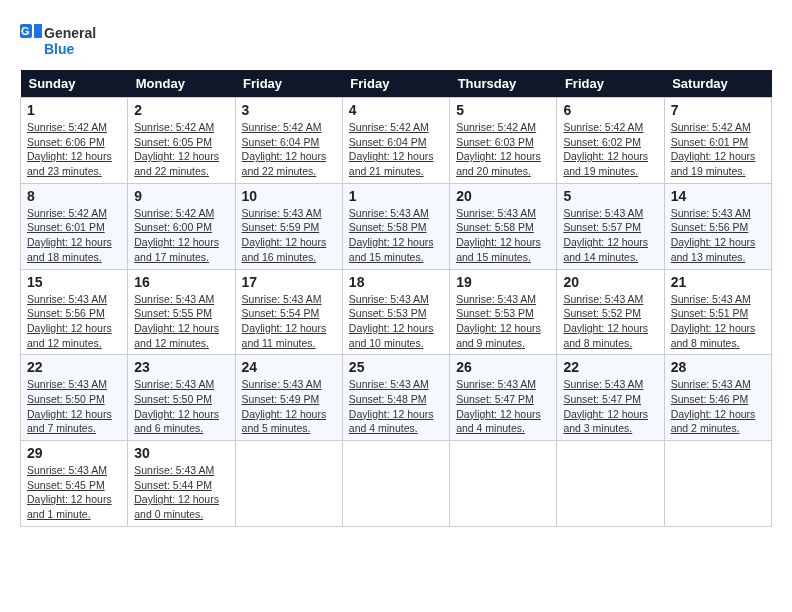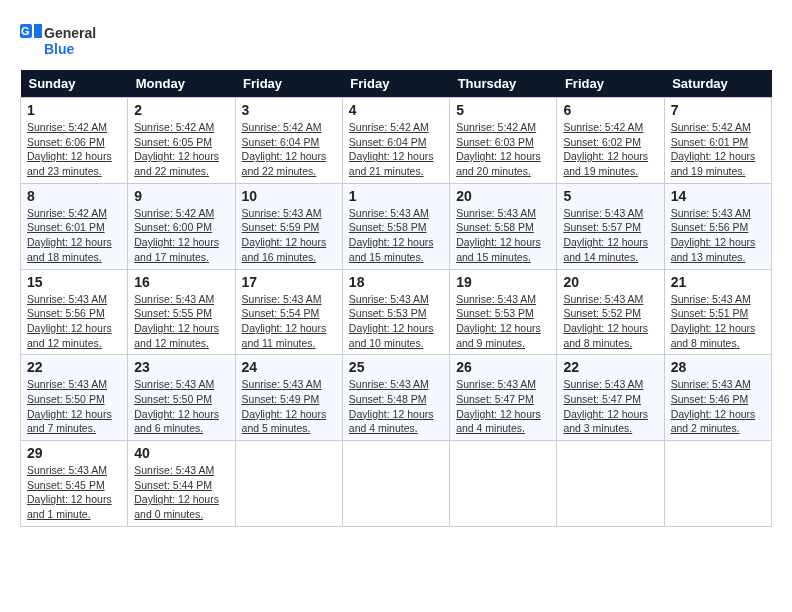--- a/index.html
+++ b/index.html
@@ -236,7 +236,7 @@
           <div class="day-info">Sunrise: 5:43 AM<br>Sunset: 5:45 PM<br>Daylight: 12 hours<br>and 1 minute.</div>
         </td>
         <td>
-          <span class="day-num">40</span>
+          <span class="day-num">30</span>
           <div class="day-info">Sunrise: 5:43 AM<br>Sunset: 5:44 PM<br>Daylight: 12 hours<br>and 0 minutes.</div>
         </td>
         <td class="empty-cell"></td>

